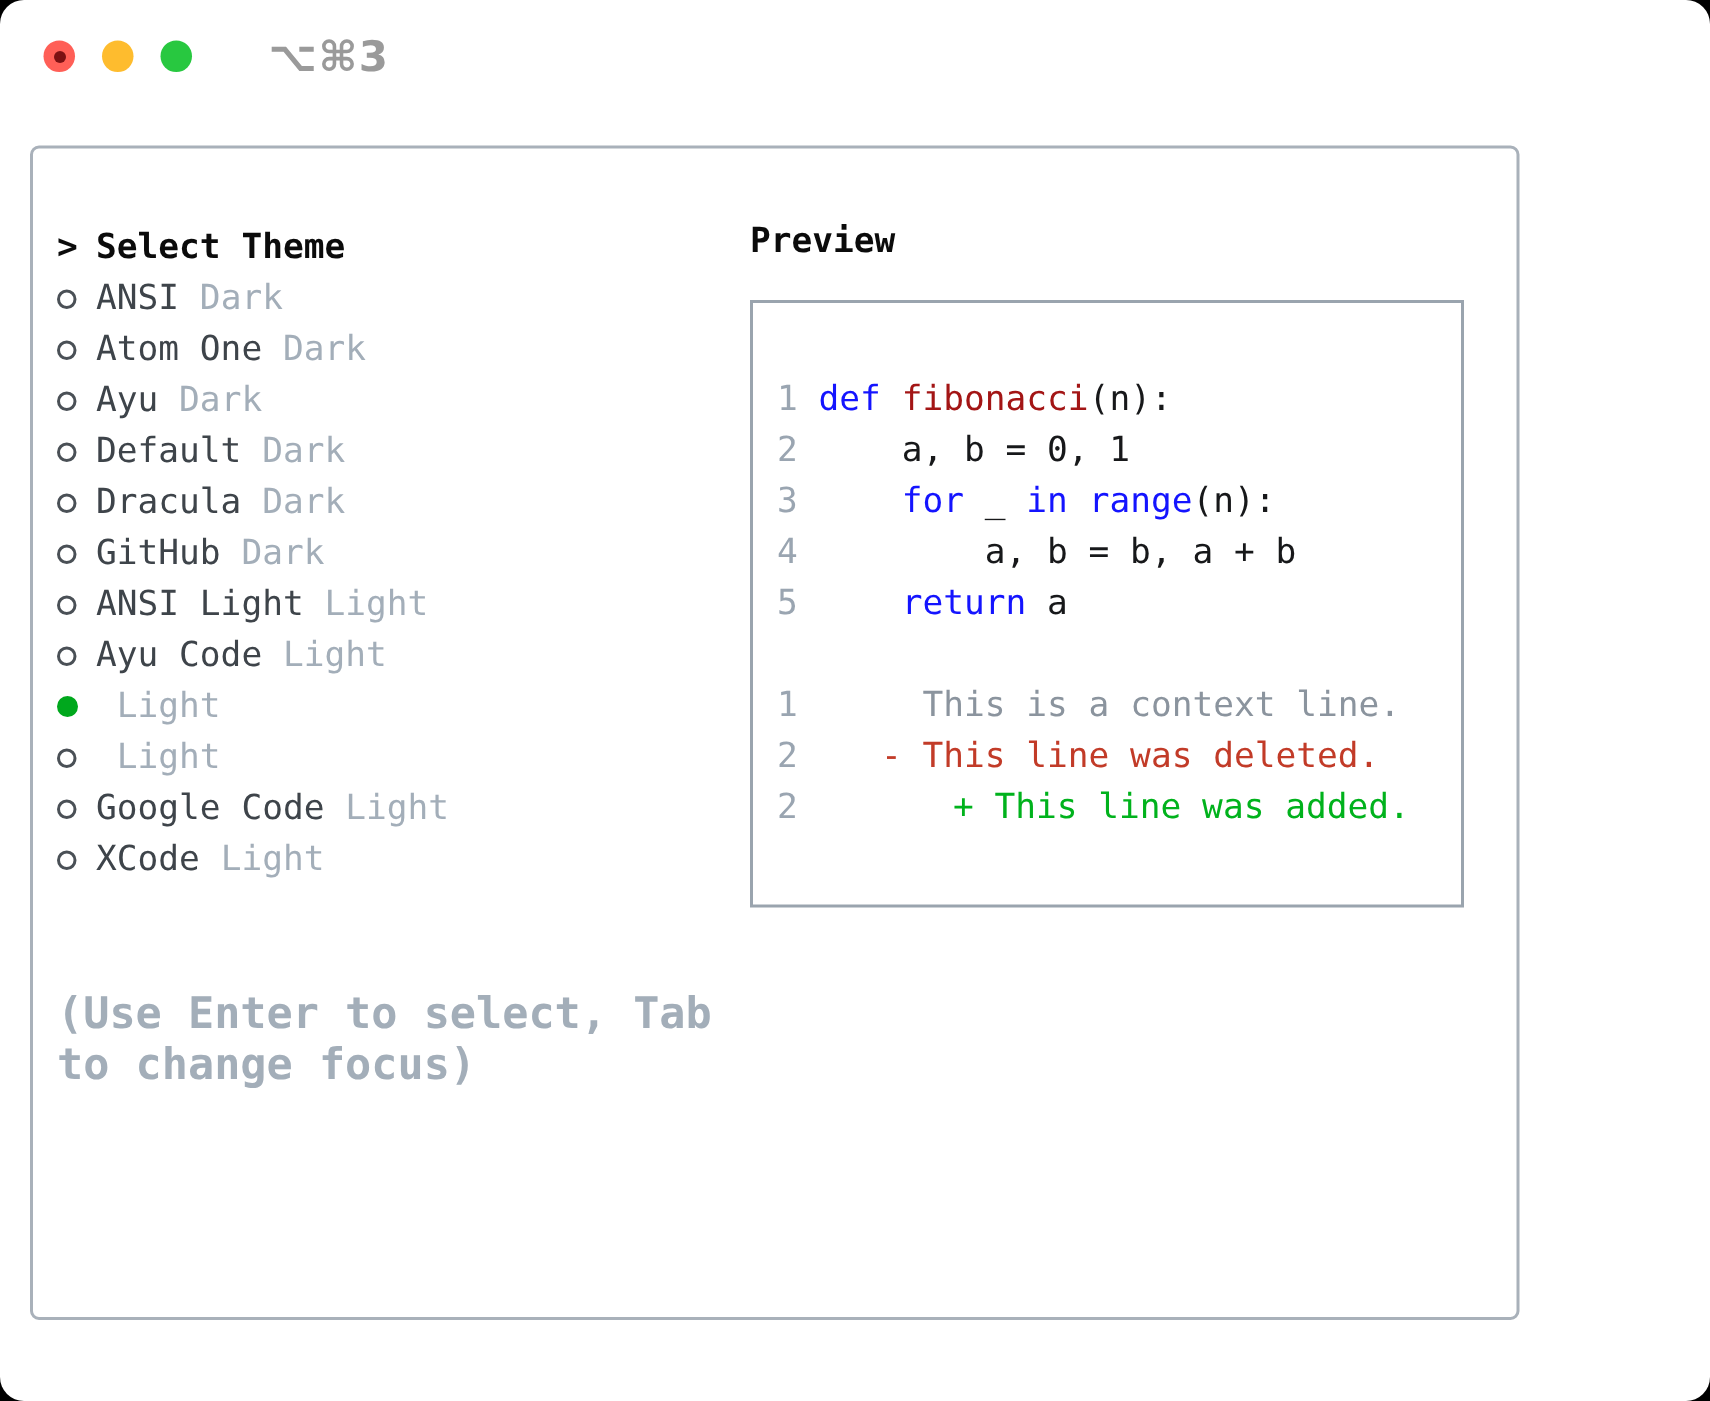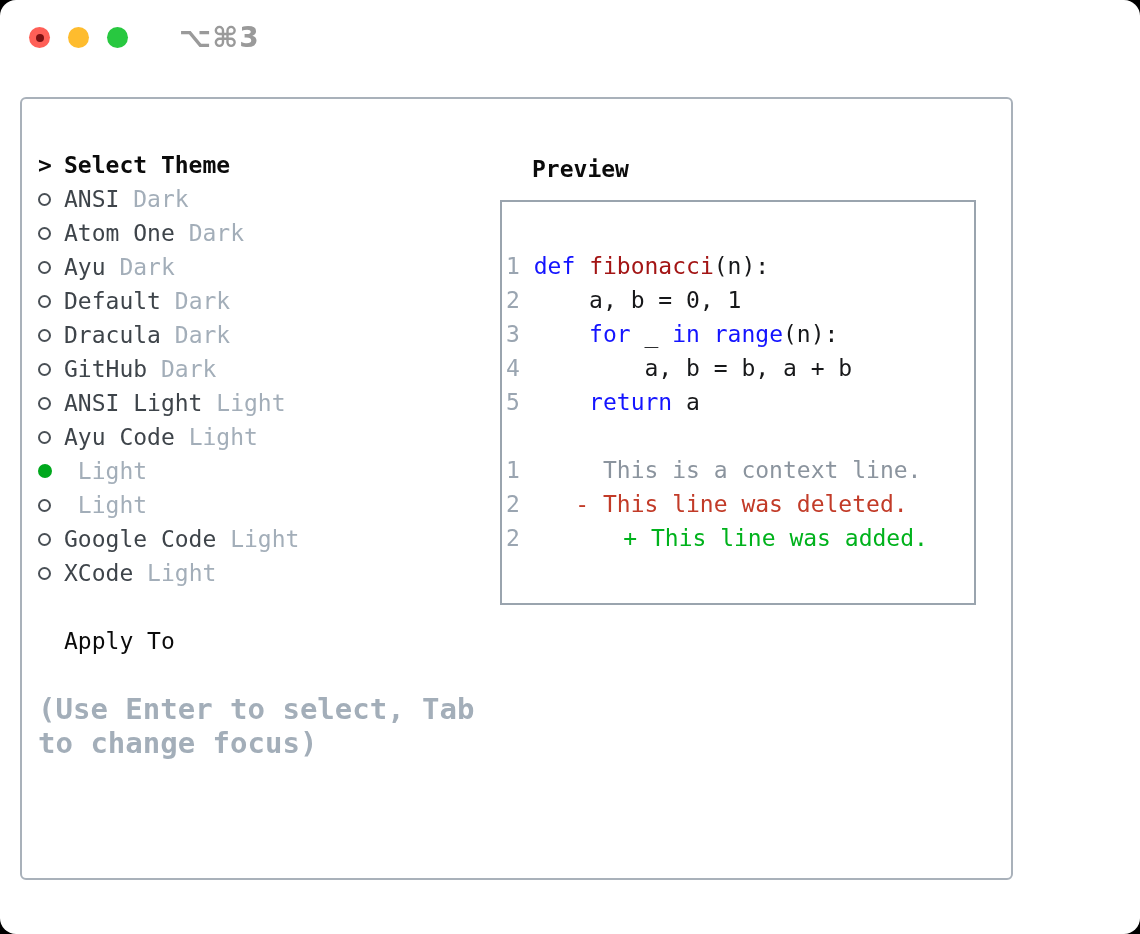--- a/index.html
+++ b/index.html
@@ -46,7 +46,7 @@
   .help{color:var(--tag);font-size:29px;line-height:34px;width:440px;font-weight:bold;}
   
   .right-pane{position:absolute;left:478px;top:49px;font-size:23px;}
-  .preview-heading{height:34px;display:flex;align-items:flex-end;margin-left:32px;}
+  .preview-heading{height:34px;display:flex;align-items:flex-start;}
   .preview-box{
     margin-top:18px;width:476px;height:405px;box-sizing:border-box;
     border:2px solid var(--border-preview);background:#fff;

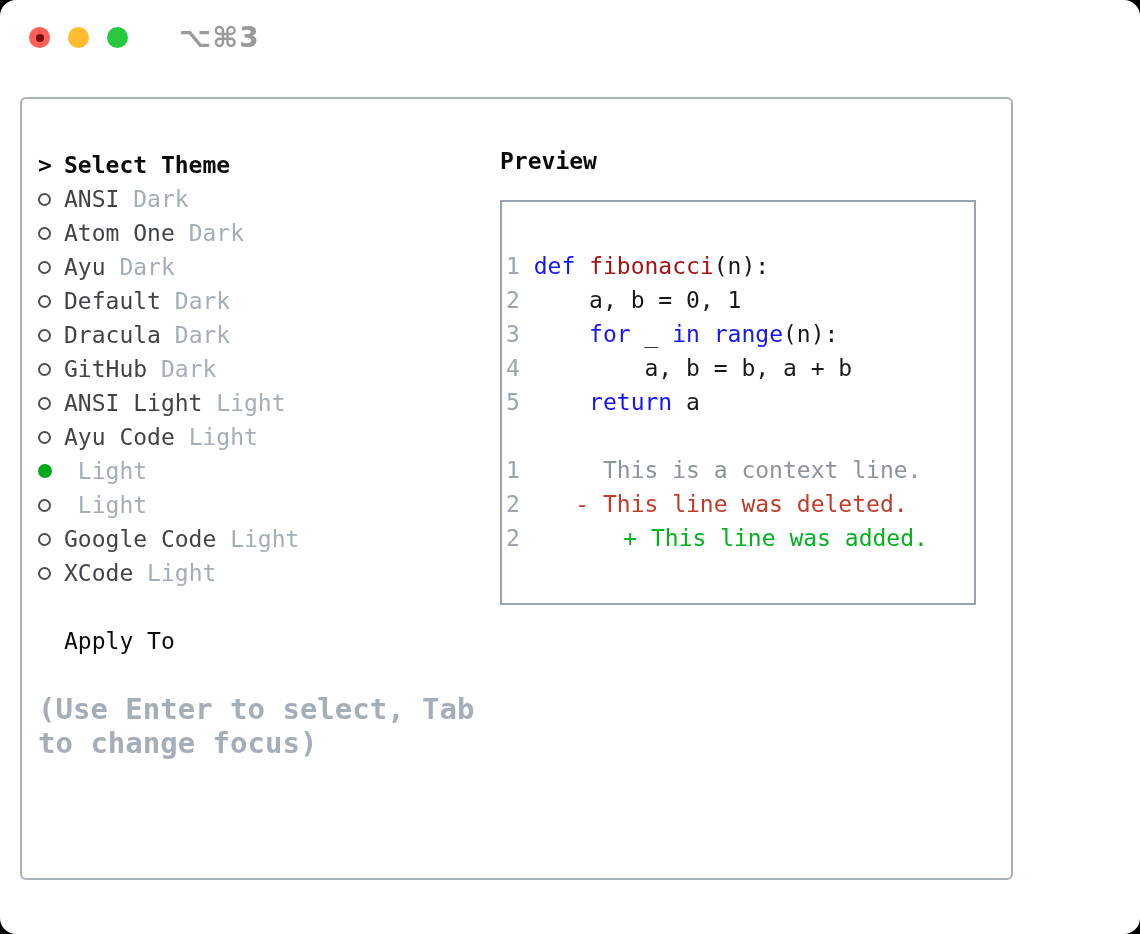--- a/index.html
+++ b/index.html
@@ -52,7 +52,7 @@
     border:2px solid var(--border-preview);background:#fff;
   }
   pre.code{
-    margin:0;padding:47px 0 0 4px;font-family:"DejaVu Sans Mono",monospace;
+    margin:0;padding:47px 0 0 16px;font-family:"DejaVu Sans Mono",monospace;
     font-size:23px;line-height:34px;
   }
   .code-line{height:34px;white-space:pre;}

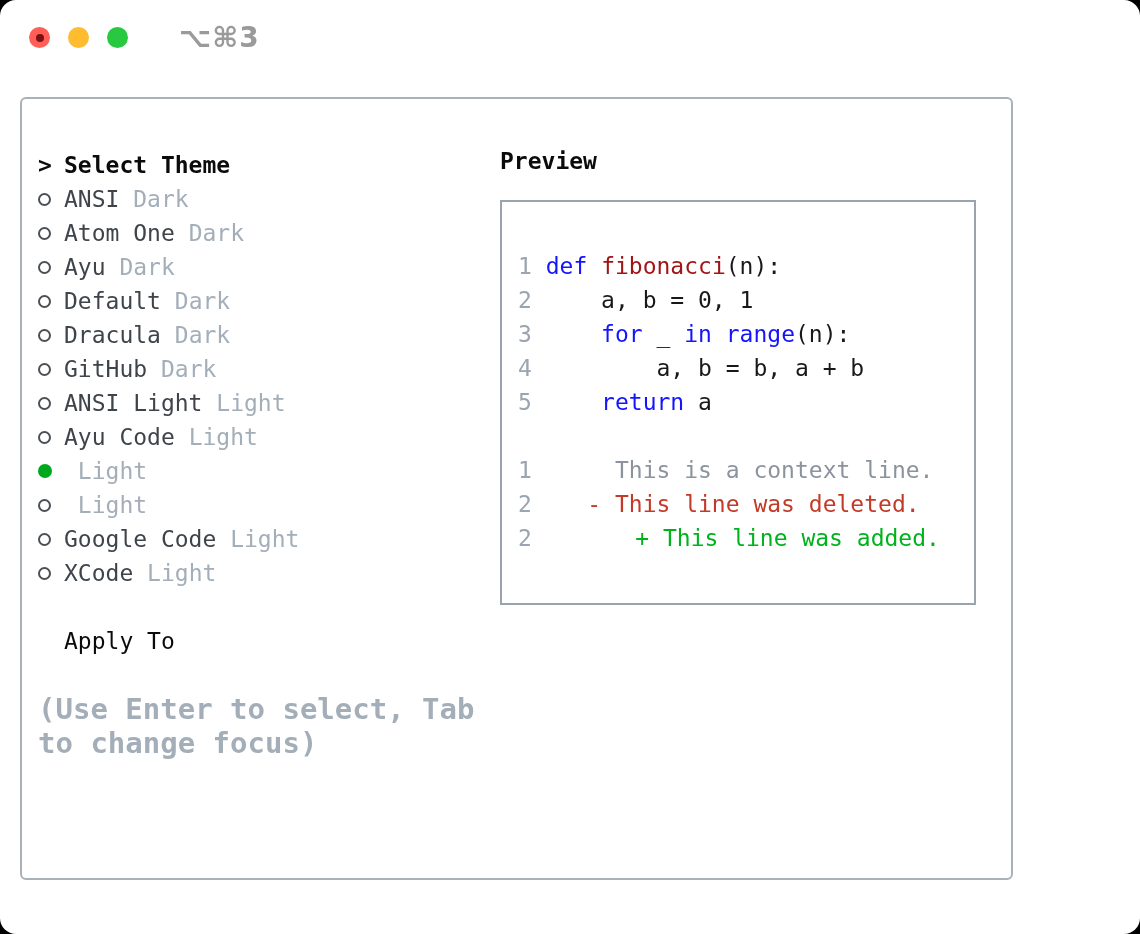--- a/index.html
+++ b/index.html
@@ -103,10 +103,6 @@
 
       <div class="spacer"></div>
 
-      <div class="row">
-        <span class="marker"></span>
-        <span class="subheading">Apply To</span>
-      </div>
 
 
       <div class="spacer"></div>

